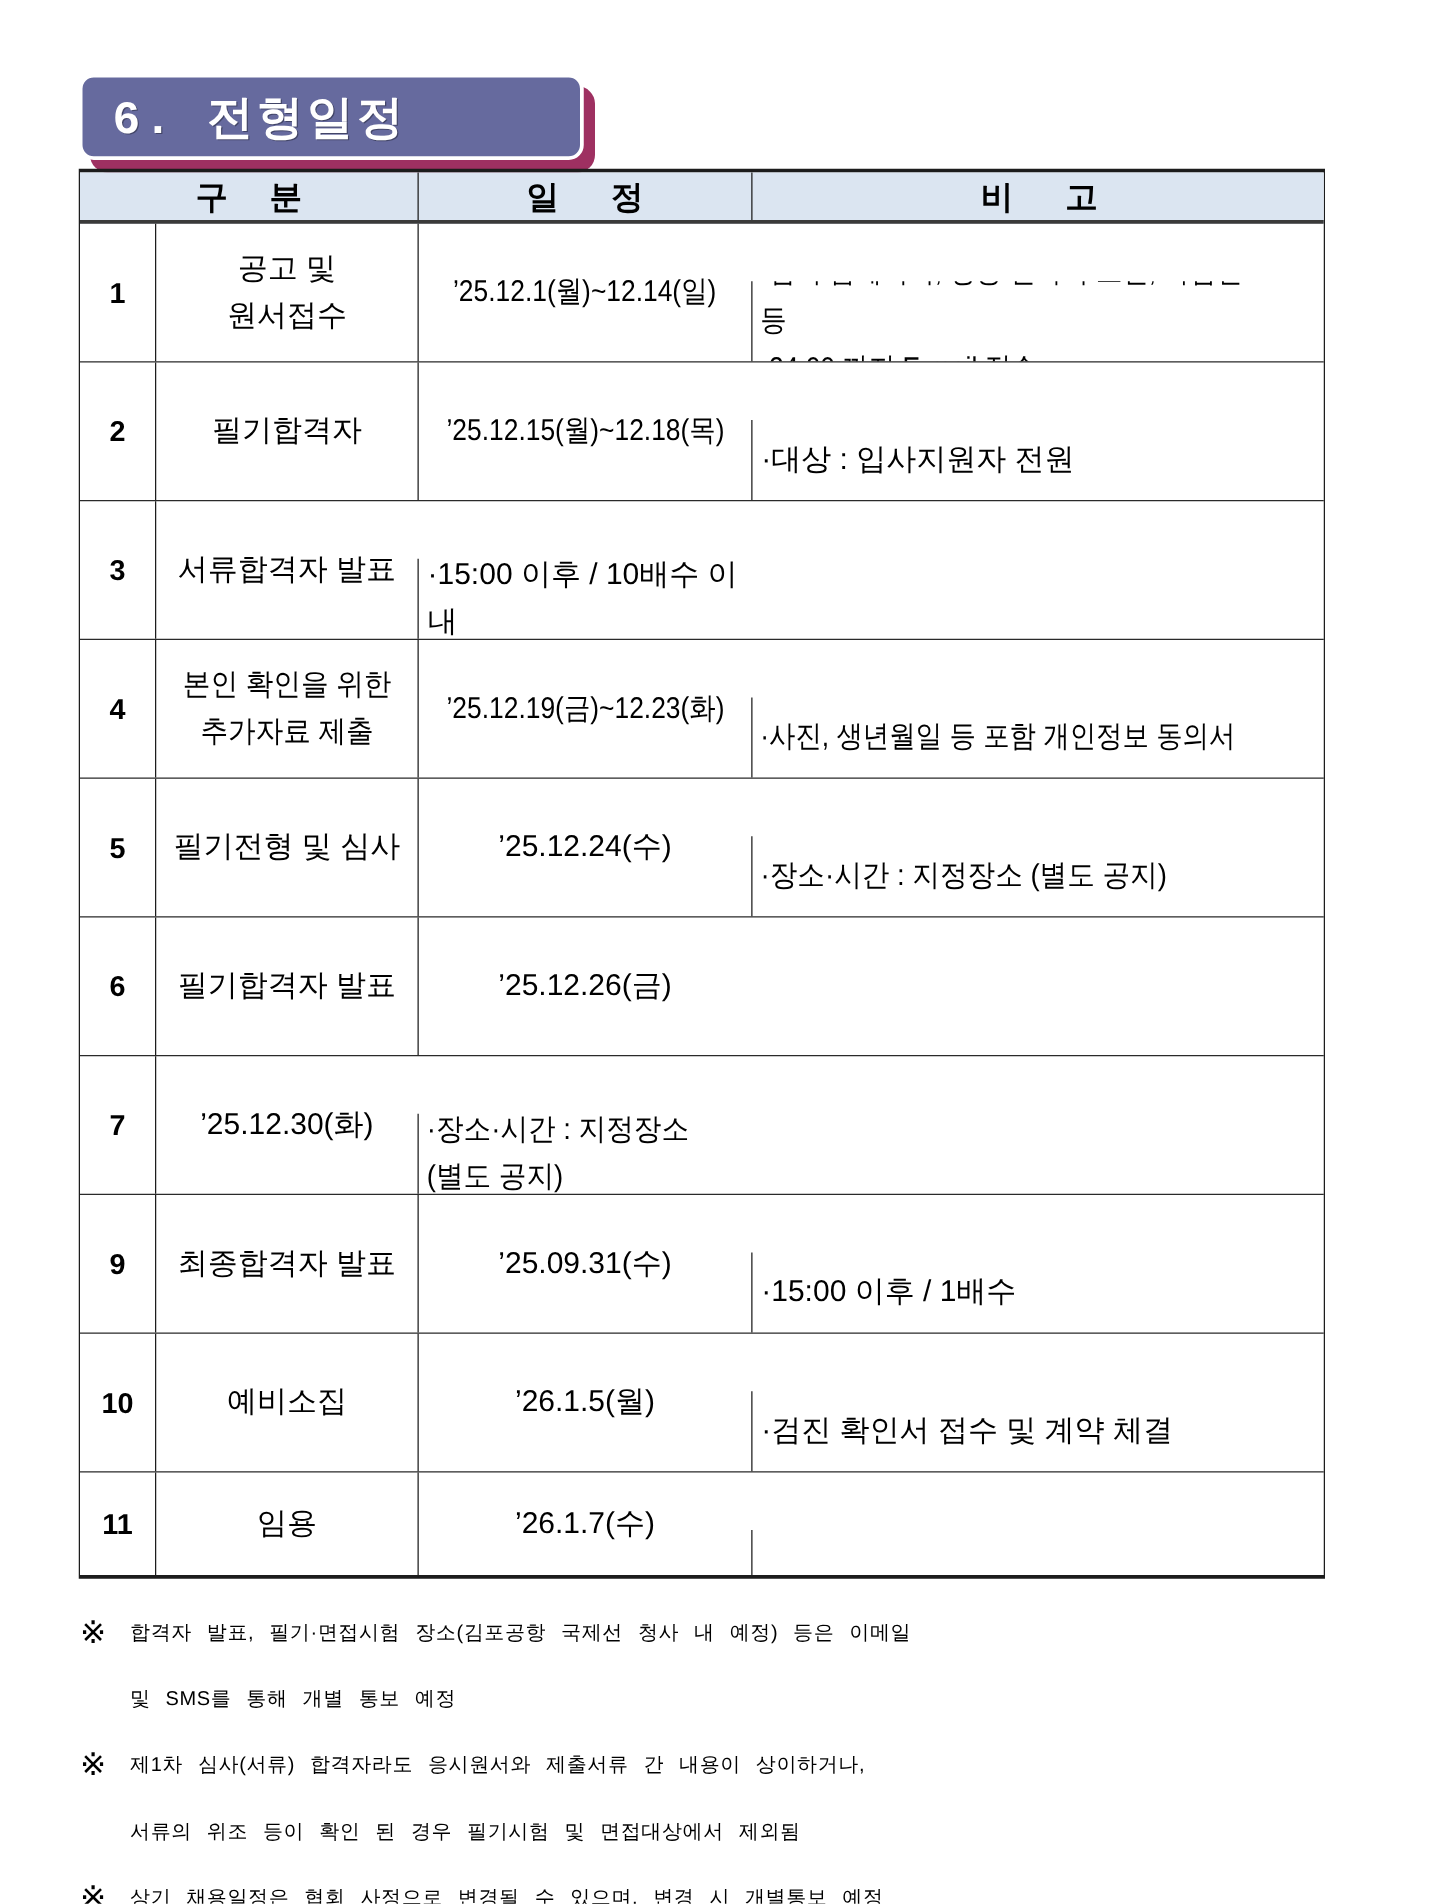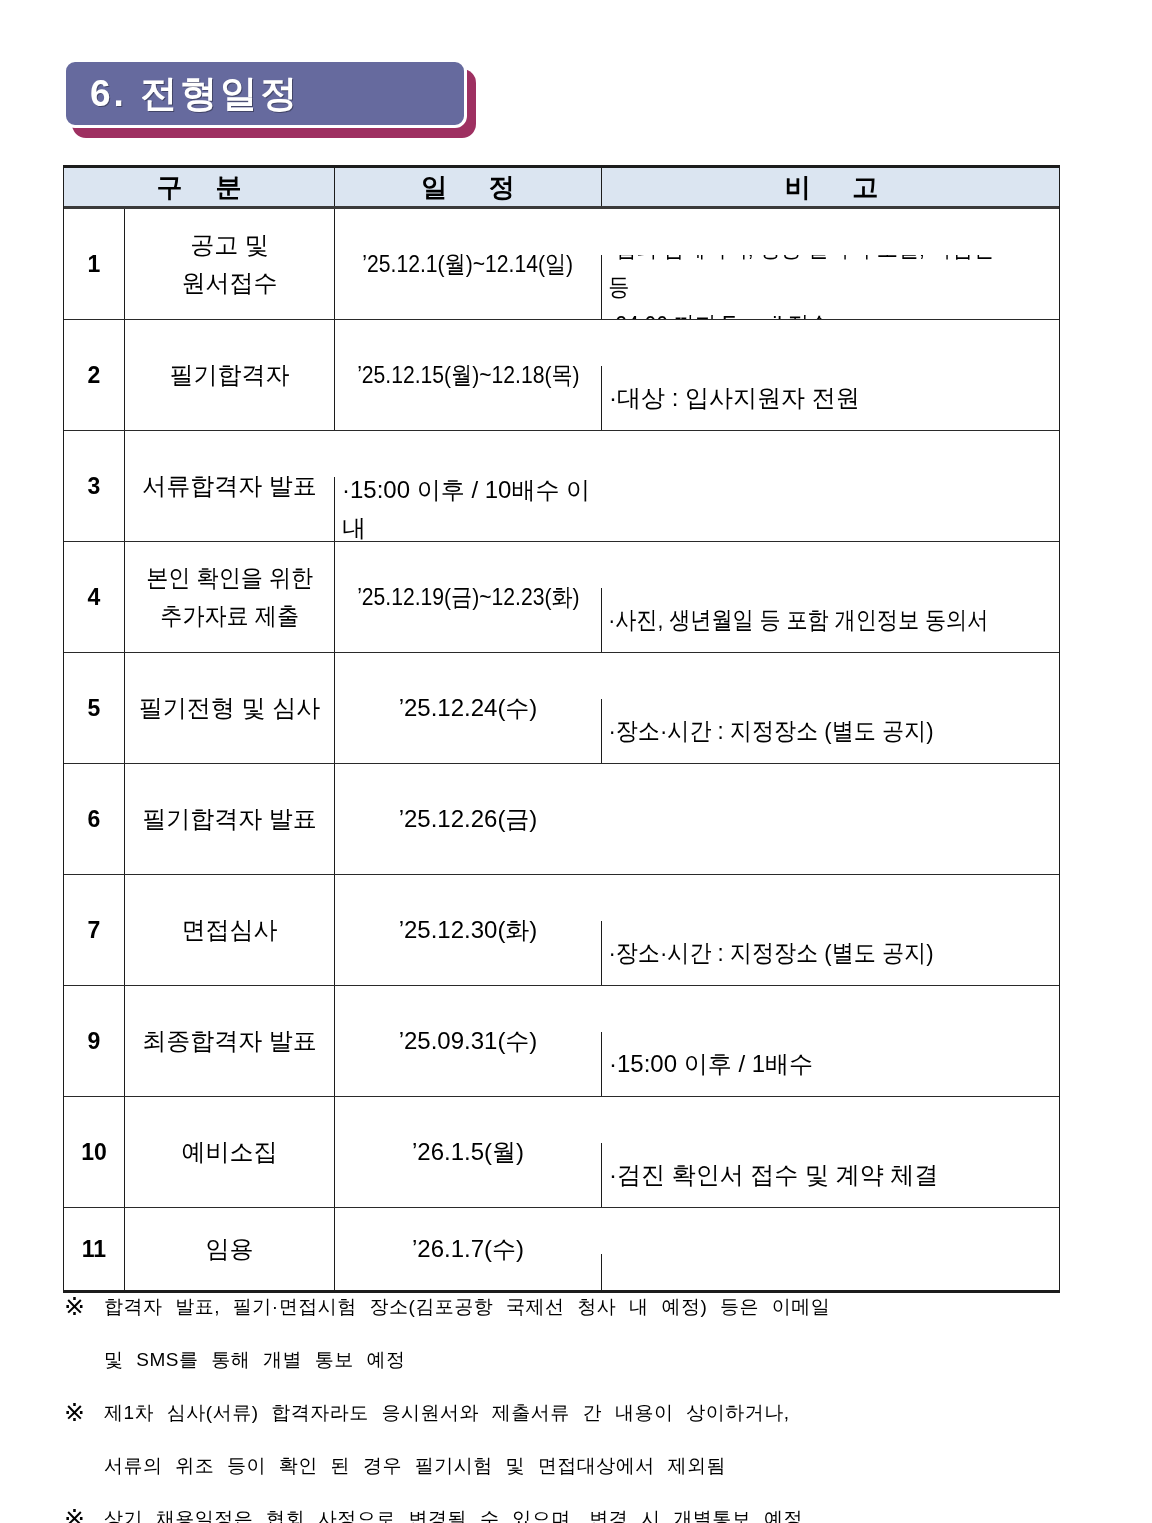--- a/index.html
+++ b/index.html
@@ -16,7 +16,7 @@
     background:var(--titlebg,#666a9e);border:3px solid #fff;border-radius:12px;
     box-sizing:border-box;display:flex;align-items:center;padding-left:24px;z-index:1;}
   .title-text{color:#fff;font-size:37px;font-weight:bold;letter-spacing:3px;
-    text-shadow:1px 1px 0 rgba(0,0,0,.35);}
+    text-shadow:1px 1px 0 rgba(0,0,0,.35);font-family:Liberation Mono, monospace;}
   
   .sched-table{position:absolute;left:63px;top:165px;width:997px;
     border-top:3px solid #1c1c1c;border-bottom:3px solid #1c1c1c;

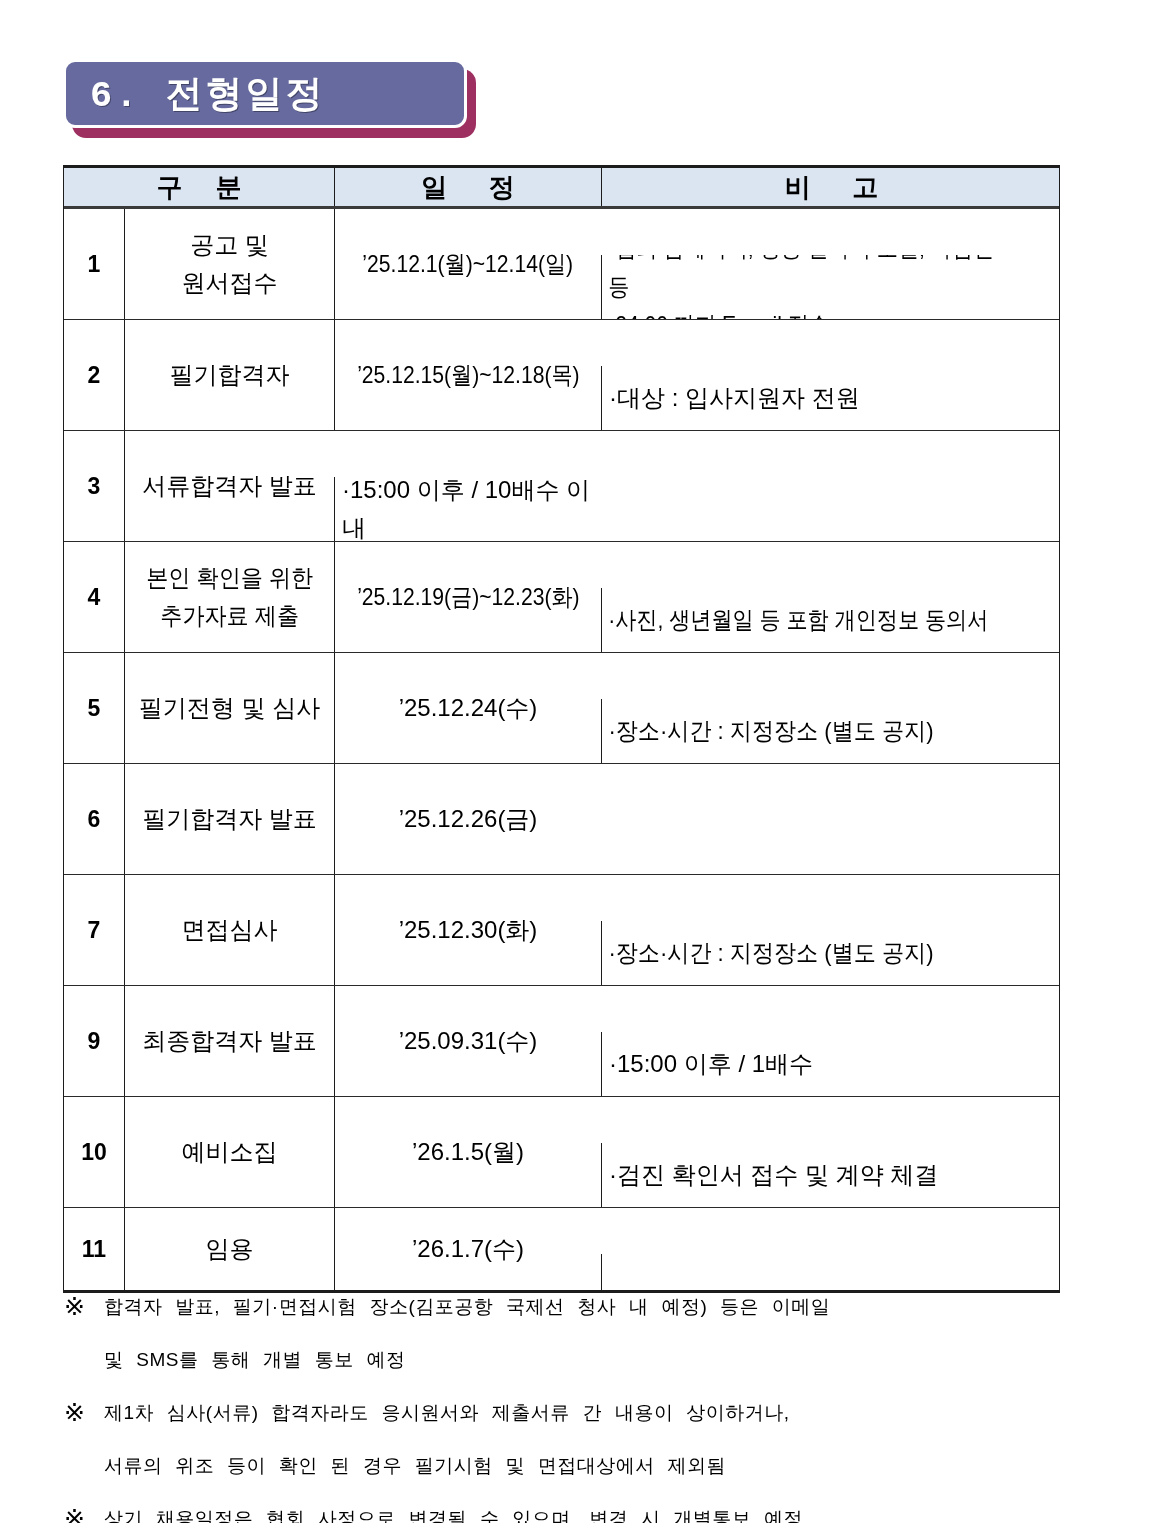--- a/index.html
+++ b/index.html
@@ -18,7 +18,7 @@
   .title-text{color:#fff;font-size:37px;font-weight:bold;letter-spacing:3px;
     text-shadow:1px 1px 0 rgba(0,0,0,.35);font-family:Liberation Mono, monospace;}
   
-  .sched-table{position:absolute;left:63px;top:165px;width:997px;
+  .sched-table{position:absolute;left:63px;top:135px;width:997px;
     border-top:3px solid #1c1c1c;border-bottom:3px solid #1c1c1c;
     border-left:1.5px solid #1c1c1c;border-right:1.5px solid #1c1c1c;
     box-sizing:border-box;}

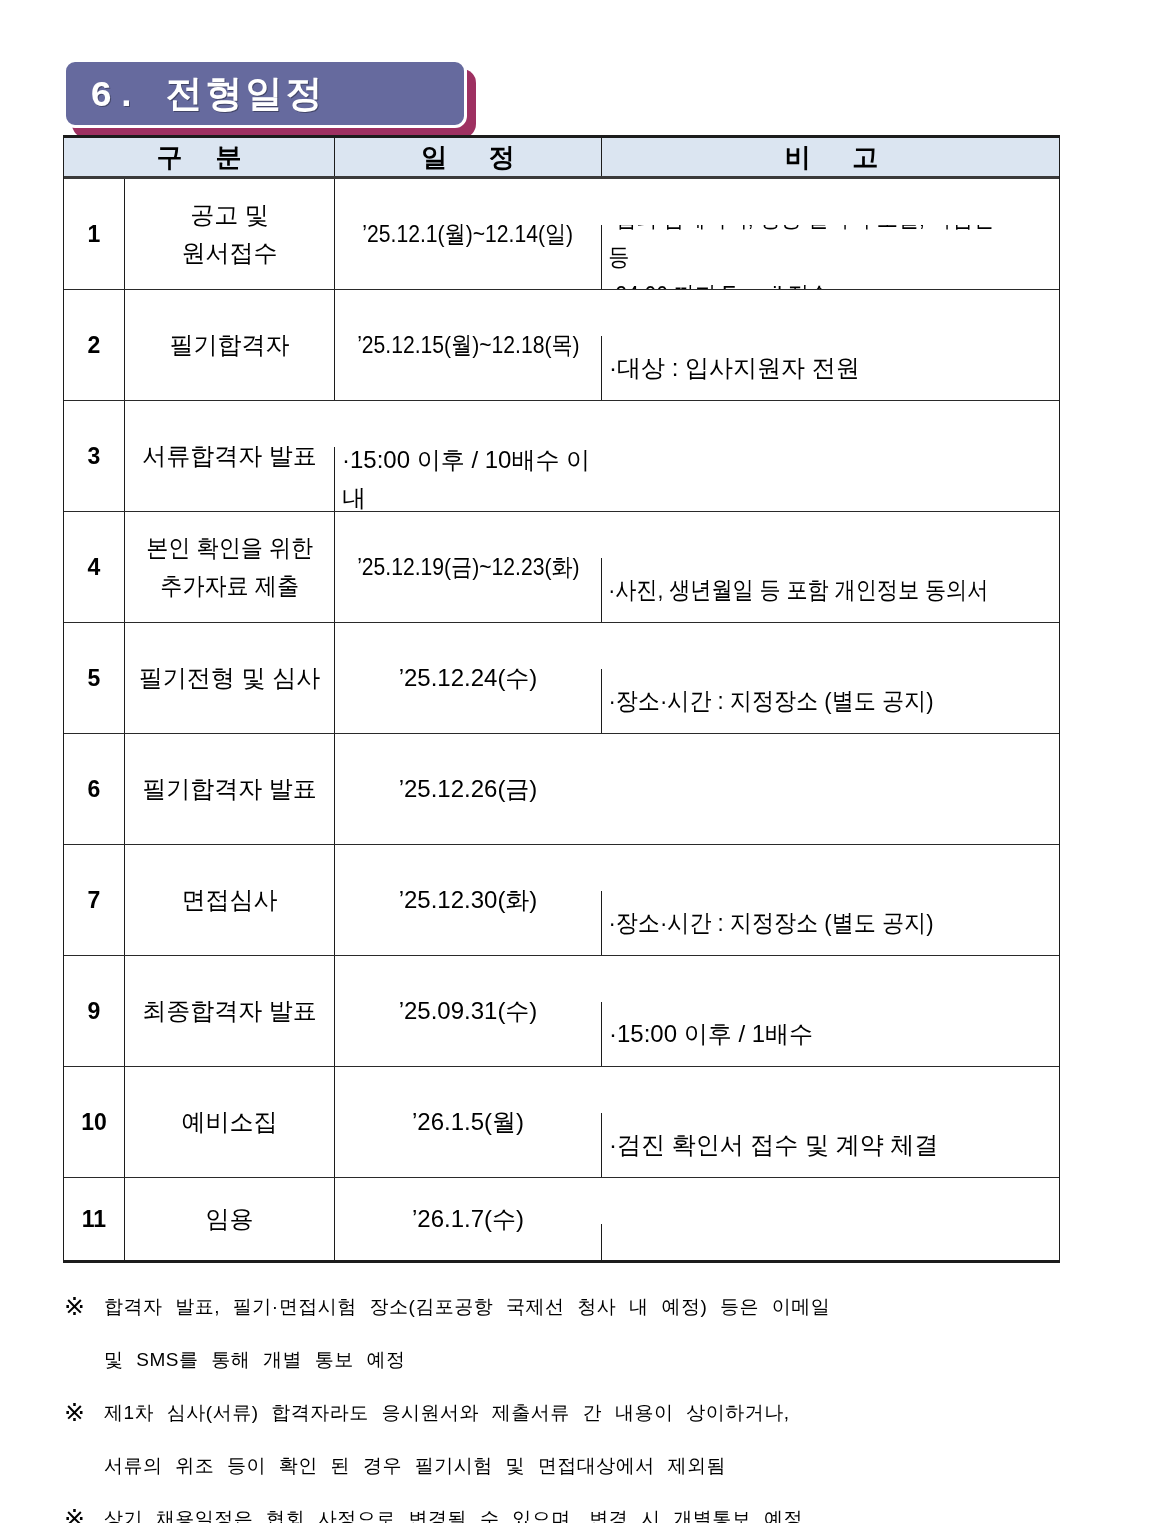--- a/index.html
+++ b/index.html
@@ -155,9 +155,6 @@
     <div class="cell num">
         <div class="txt">7</div>
       </div>
-    <div class="cell cat">
-        <div class="txt">면접심사</div>
-      </div>
     <div class="cell sch">
         <div class="txt">’25.12.30(화)</div>
       </div>

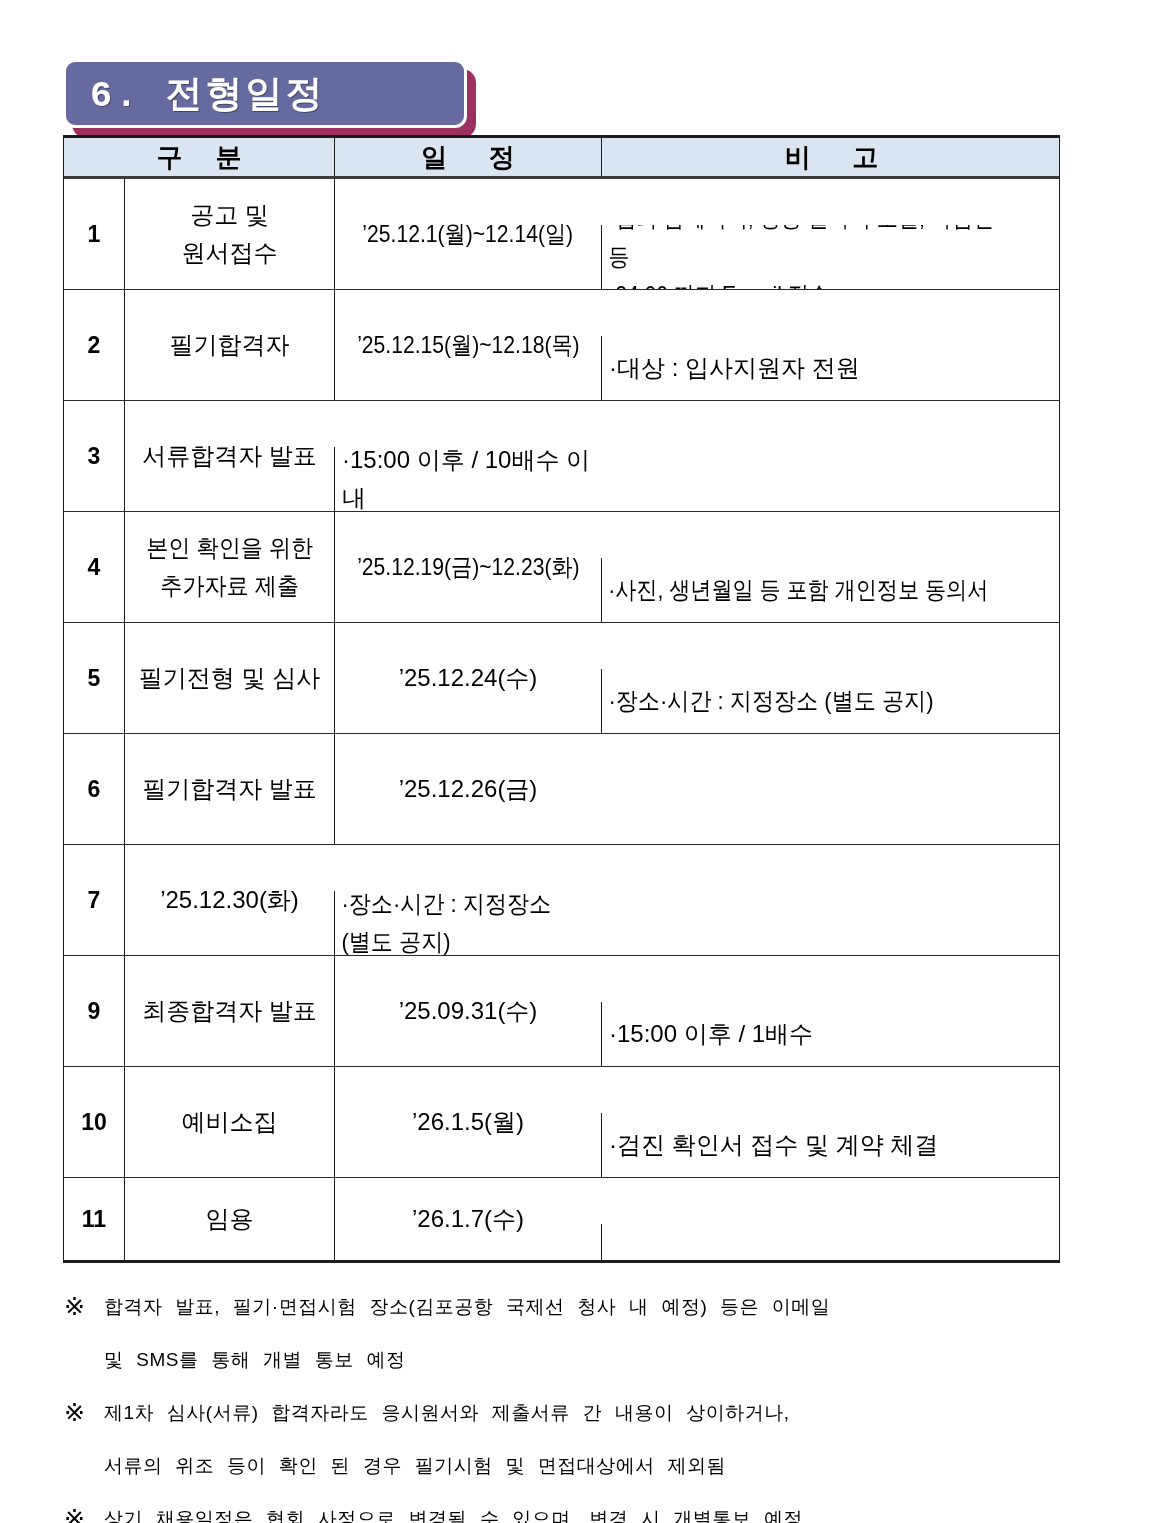--- a/index.html
+++ b/index.html
@@ -45,7 +45,7 @@
   .note{display:flex;}
   .note-marker{width:40px;flex:0 0 40px;font-size:25px;line-height:53px;}
   .note-lines{flex:1;}
-  .note-lines div{font-size:19px;line-height:53px;word-spacing:7px;letter-spacing:.5px;}
+  .note-lines div{font-size:16px;line-height:53px;word-spacing:7px;letter-spacing:.5px;}
 </style>
 </head>
 <body style="--titlebg: #666a9e; --shadow: #9e3061; --headbg: #dbe5f1;">

